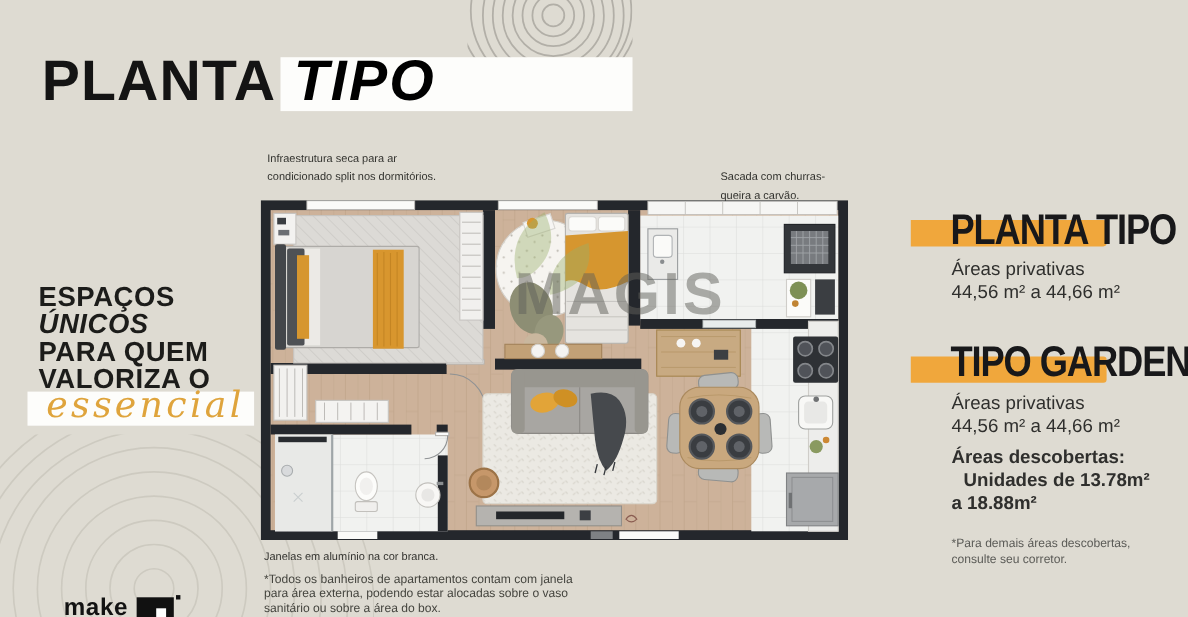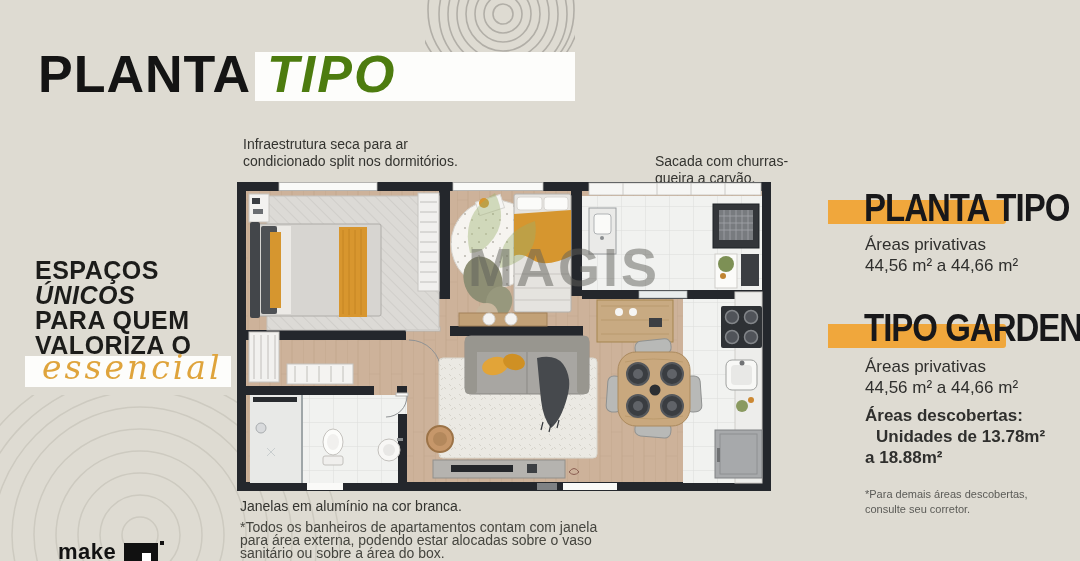--- a/index.html
+++ b/index.html
@@ -15,7 +15,7 @@
   .title-band { position:absolute; left:255px; top:52px; width:320px; height:49px; background:#fdfdfb; }
   .title { position:absolute; left:38px; top:46px; height:56px; line-height:56px;
            font-size:52px; font-weight:bold; color:#141414; letter-spacing:1px; white-space:nowrap; }
-  .title .tipo { font-style:italic; color:#4d7c0f; margin-left:16px; letter-spacing:2px; }
+  .title .tipo { font-style:italic; color:#000000; margin-left:16px; letter-spacing:2px; }
 
   
   .tagline { position:absolute; left:35px; top:258px; color:#1c1c1a; }

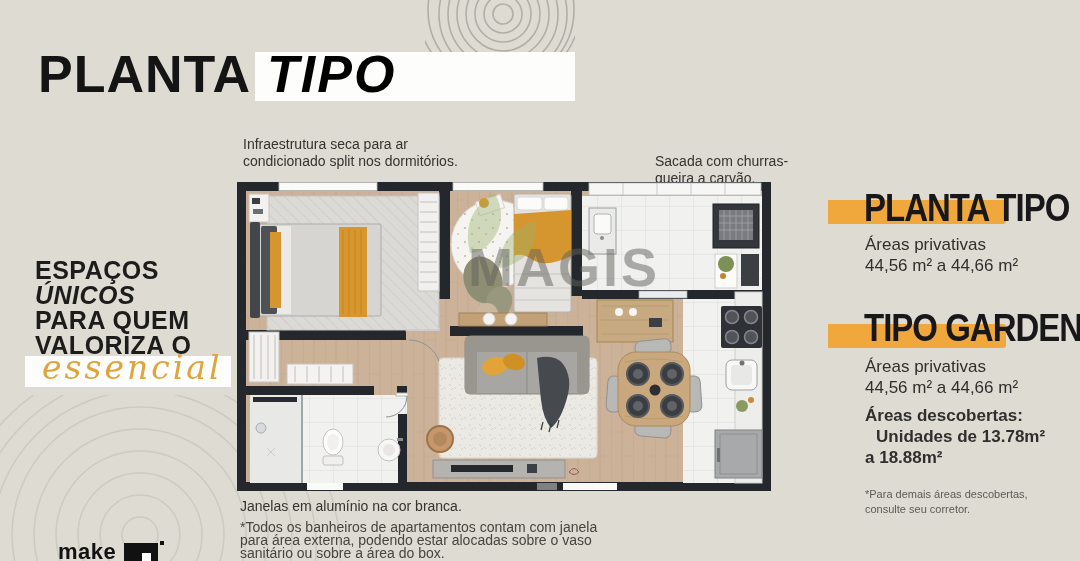--- a/index.html
+++ b/index.html
@@ -26,7 +26,7 @@
                  font-style:italic; font-size:33px; color:#dfa43c; letter-spacing:3px; }
 
   
-  .ann { position:absolute; color:#33332f; font-size:14px; line-height:17px; }
+  .ann { position:absolute; color:#33332f; font-size:10px; line-height:17px; }
   .ann-small { position:absolute; color:#45453f; font-size:14px; line-height:13px; }
 
   

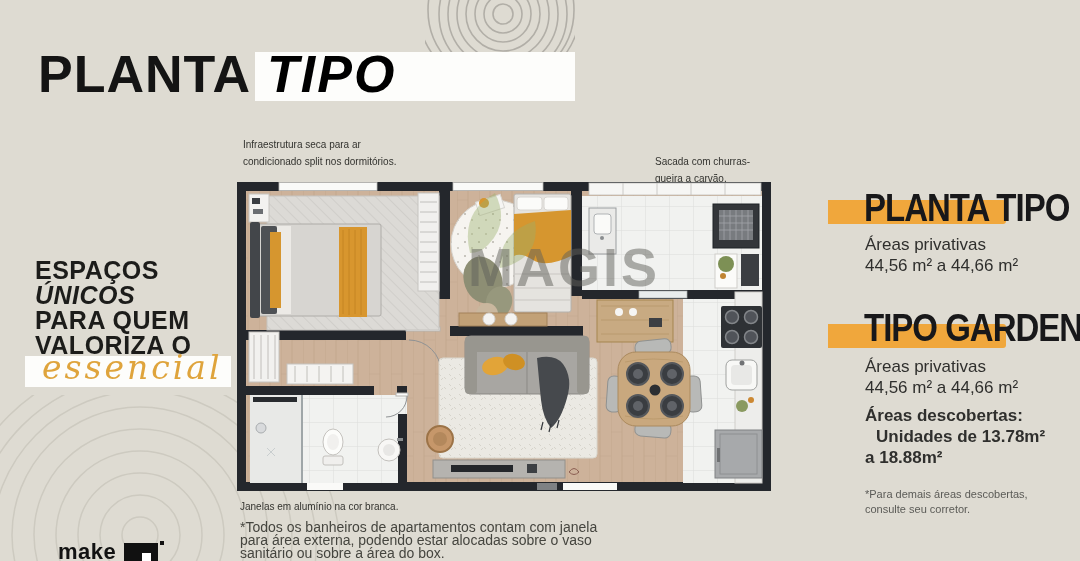--- a/index.html
+++ b/index.html
@@ -27,7 +27,7 @@
 
   
   .ann { position:absolute; color:#33332f; font-size:10px; line-height:17px; }
-  .ann-small { position:absolute; color:#45453f; font-size:14px; line-height:13px; }
+  .ann-small { position:absolute; color:#45453f; font-size:11px; line-height:13px; }
 
   
   .rp-bar { position:absolute; background:#f0a73c; border-radius:0 3px 3px 0; }

